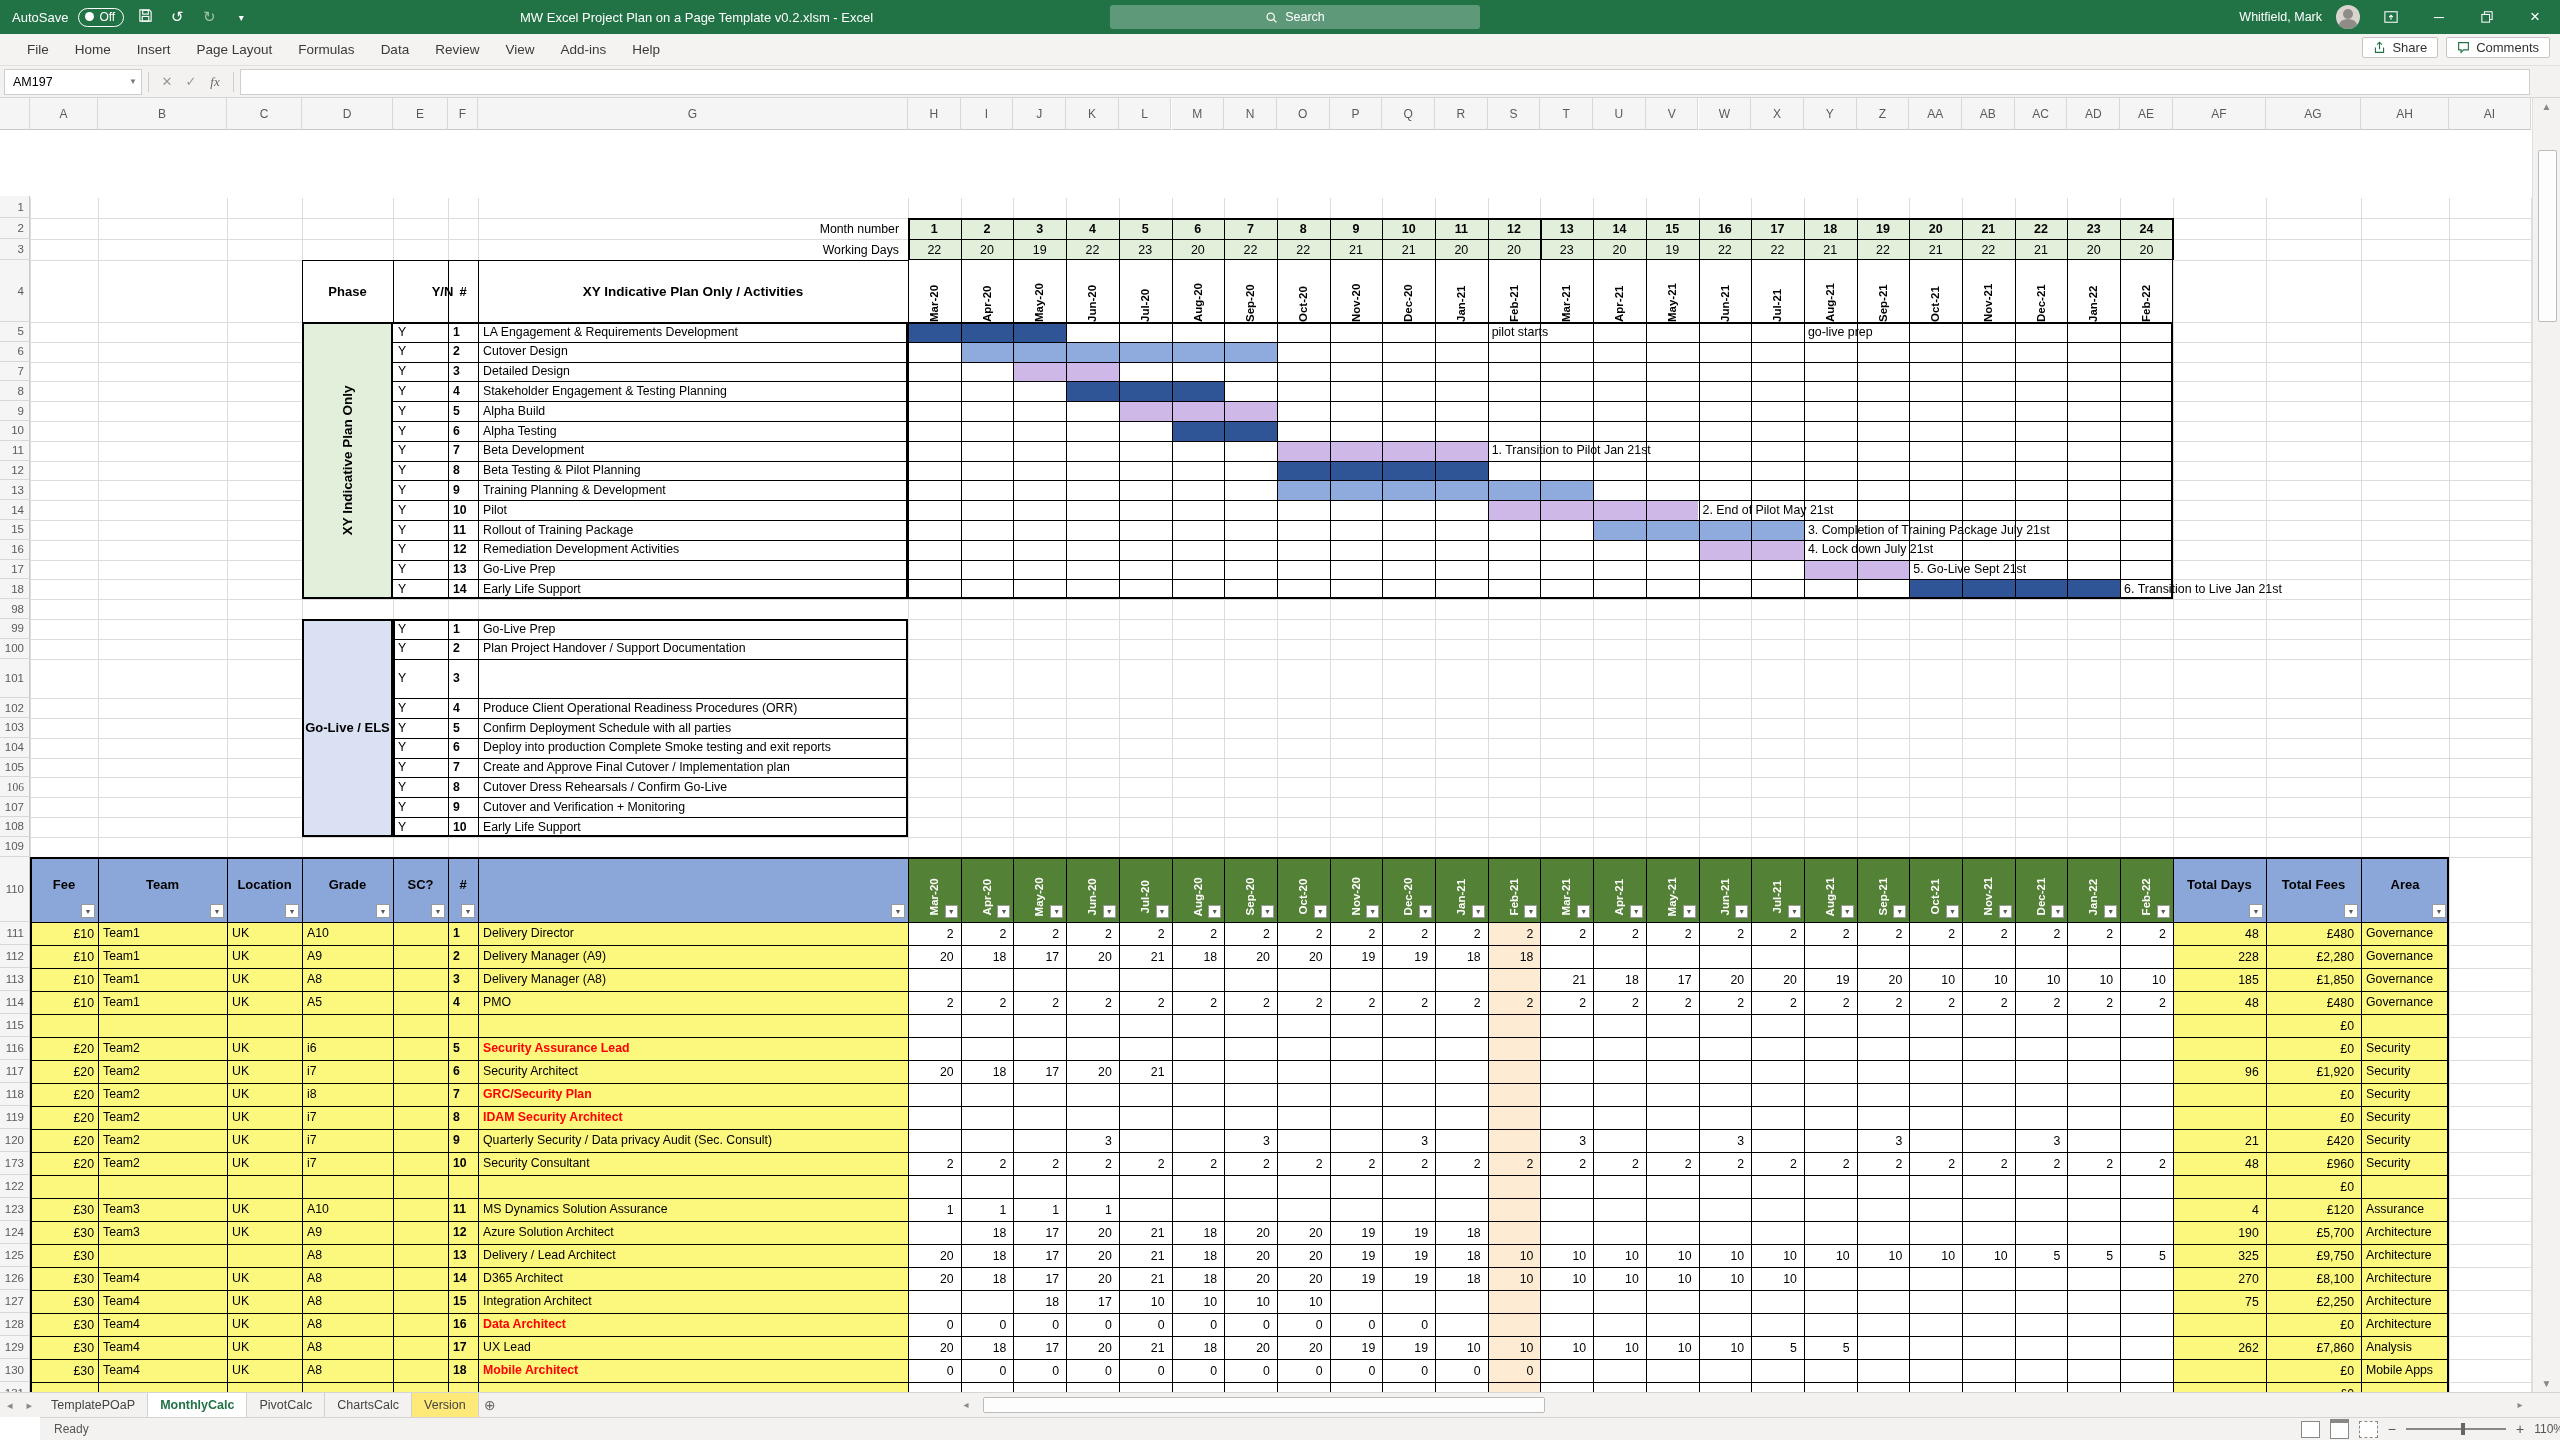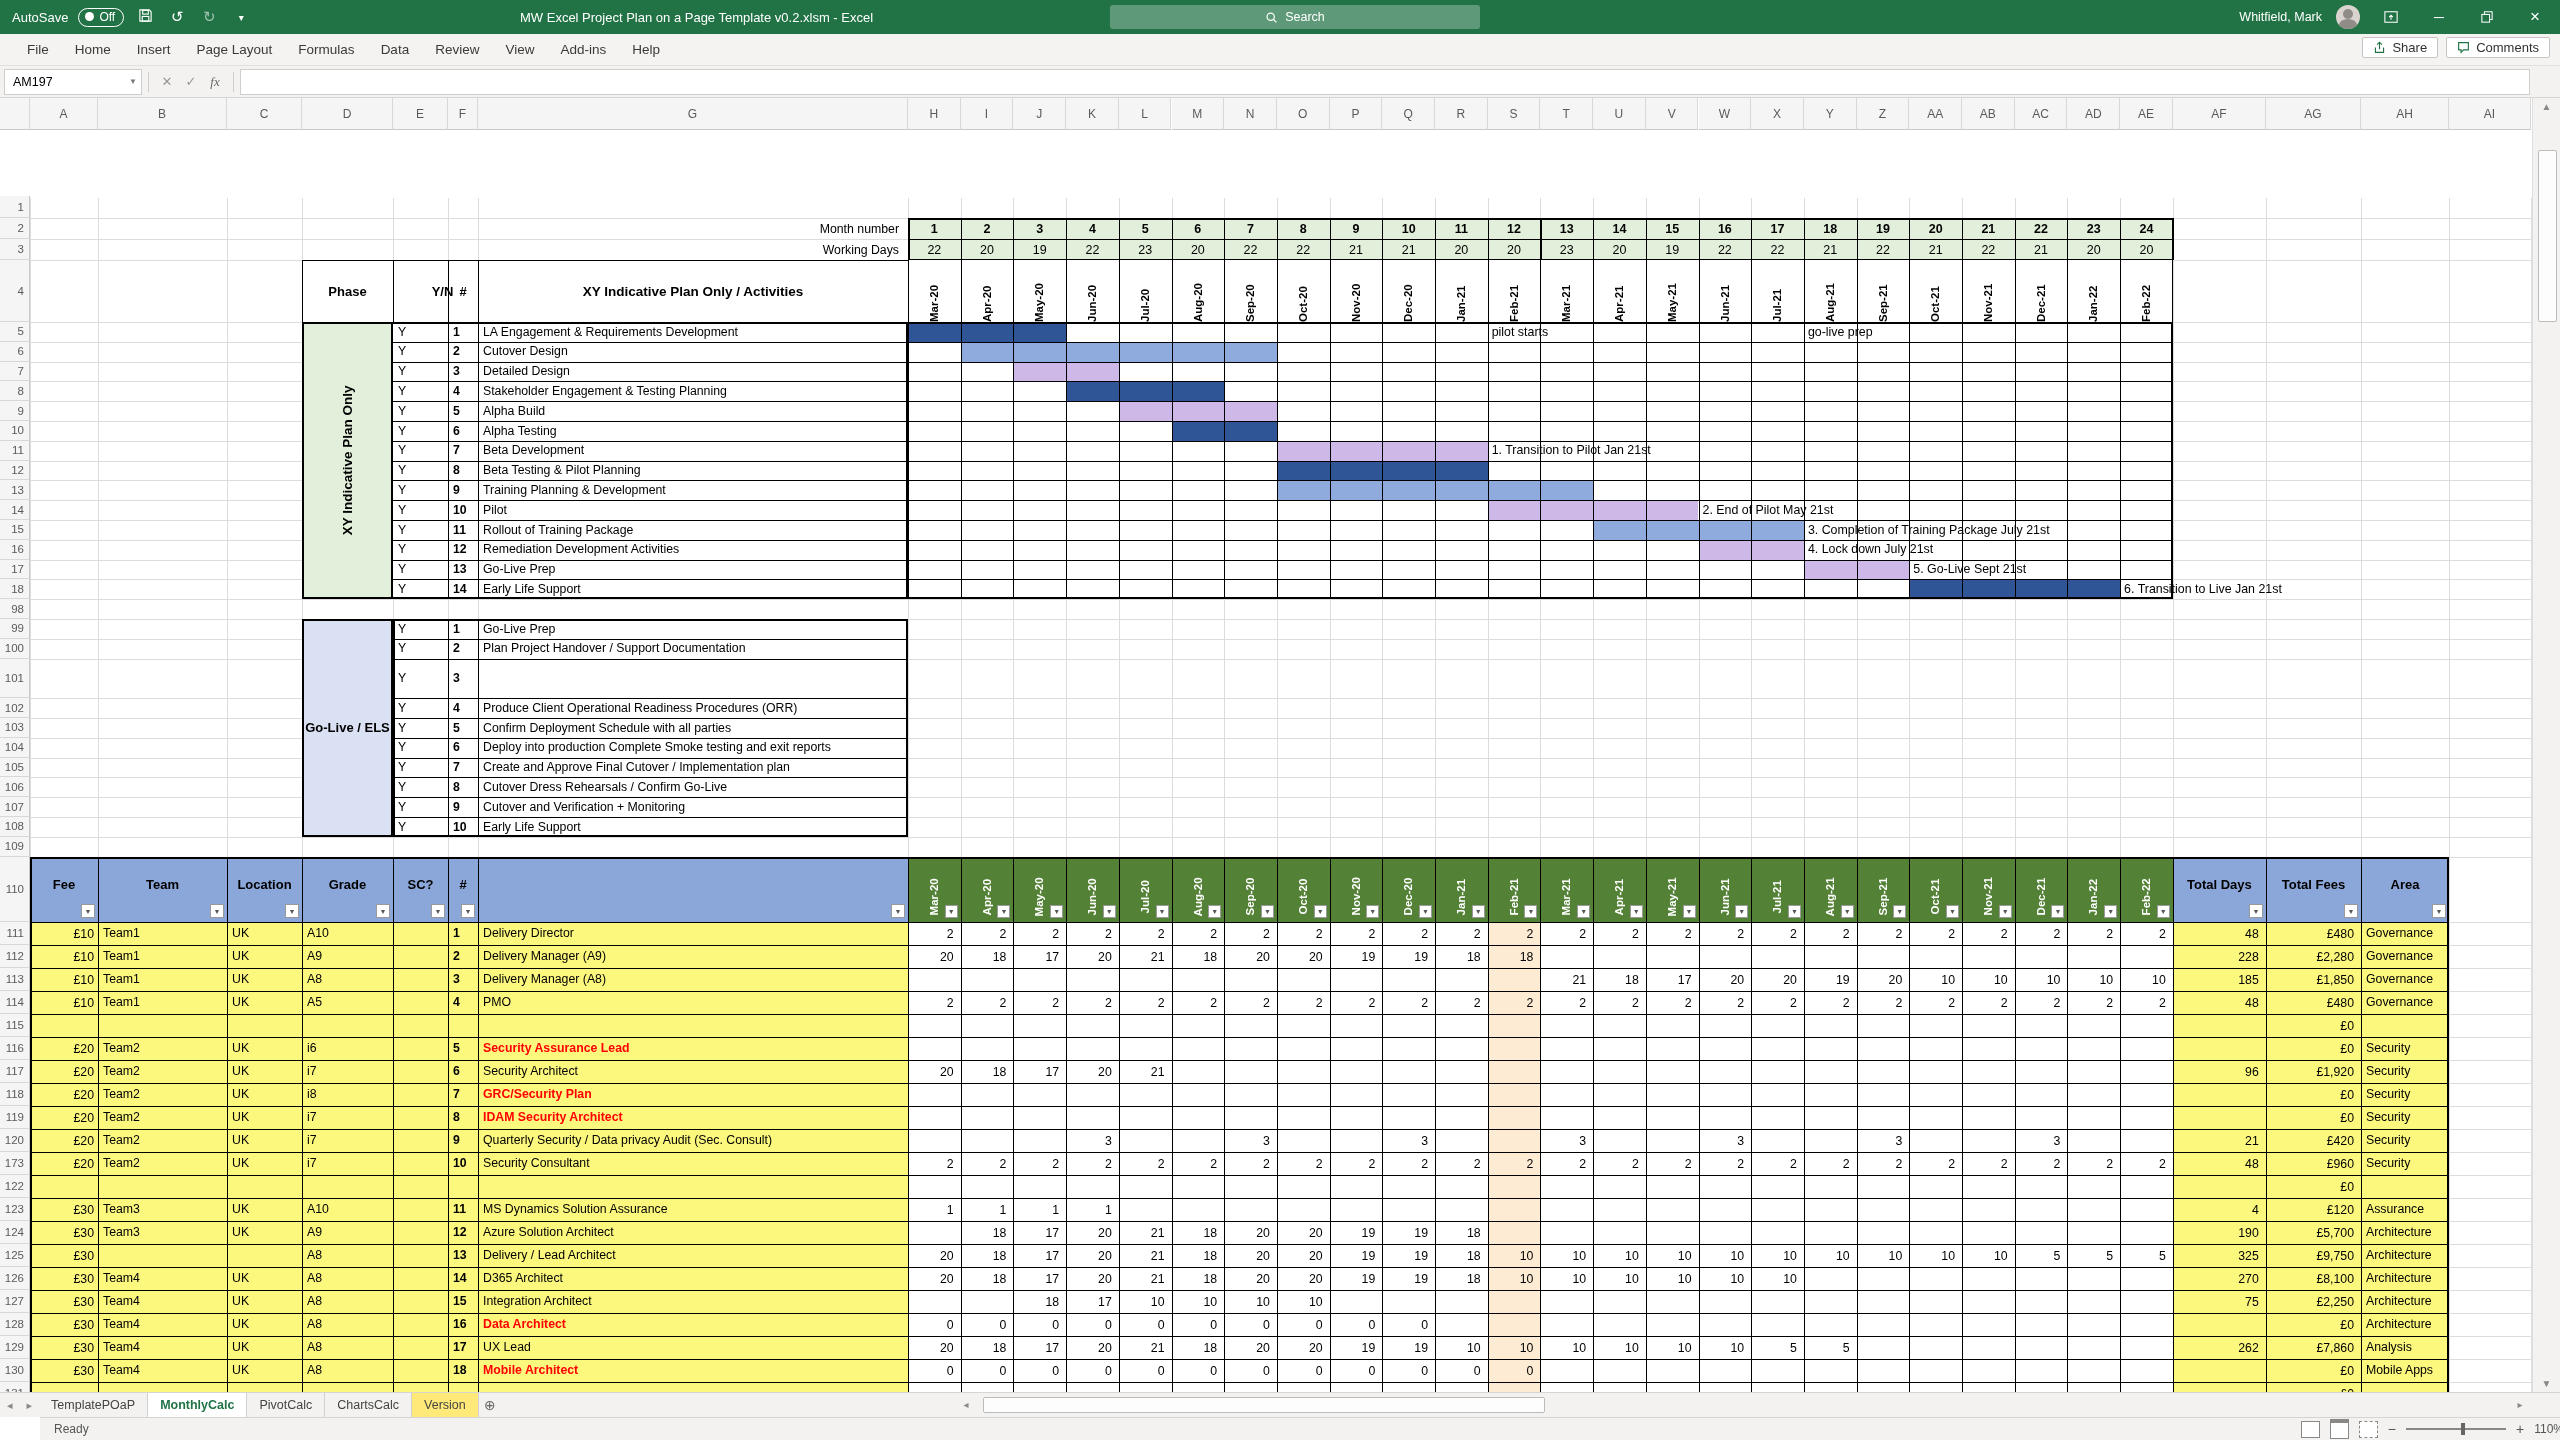--- a/index.html
+++ b/index.html
@@ -228,7 +228,7 @@
       <div class="abs rowhdr" style="left: 0px; top: 620px; width: 30px; height: 19.8px;">103</div>
       <div class="abs rowhdr" style="left: 0px; top: 639.8px; width: 30px; height: 19.8px;">104</div>
       <div class="abs rowhdr" style="left: 0px; top: 659.6px; width: 30px; height: 19.8px;">105</div>
-      <div class="abs rowhdr" style="left: 0px; top: 679.4px; width: 30px; height: 19.8px;">106</div>
+      <div class="abs rowhdr" style="left: 0px; top: 679.4px; width: 30px; height: 19.8px; font-family: Liberation Serif, serif;">106</div>
       <div class="abs rowhdr" style="left: 0px; top: 699.2px; width: 30px; height: 19.8px;">107</div>
       <div class="abs rowhdr" style="left: 0px; top: 719px; width: 30px; height: 19.8px;">108</div>
       <div class="abs rowhdr" style="left: 0px; top: 738.8px; width: 30px; height: 19.8px;">109</div>

